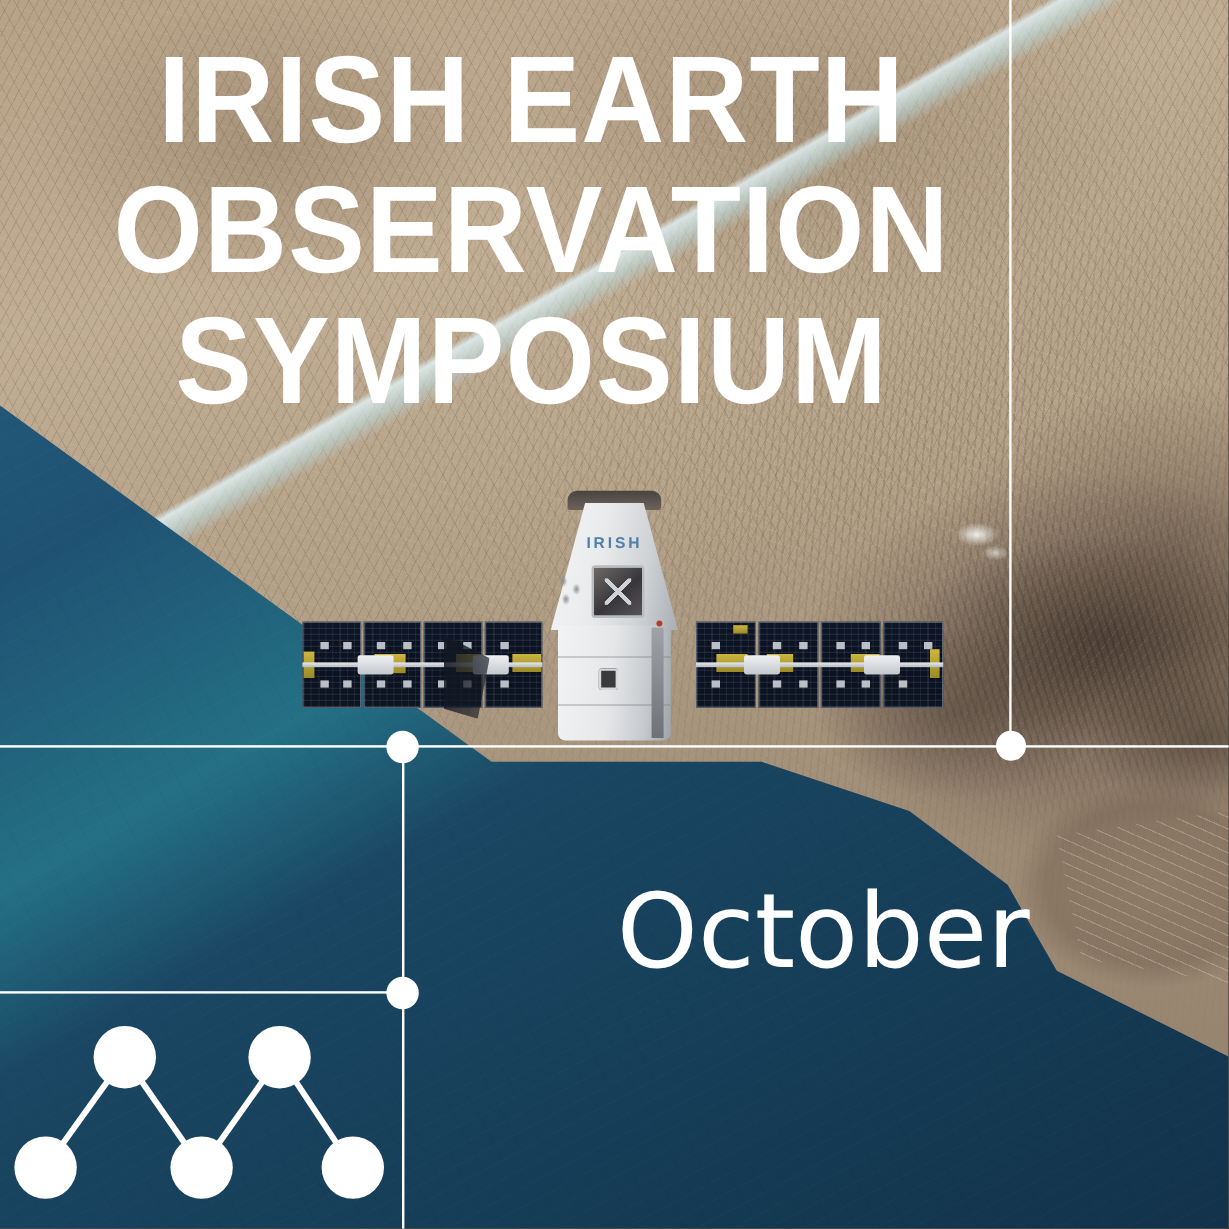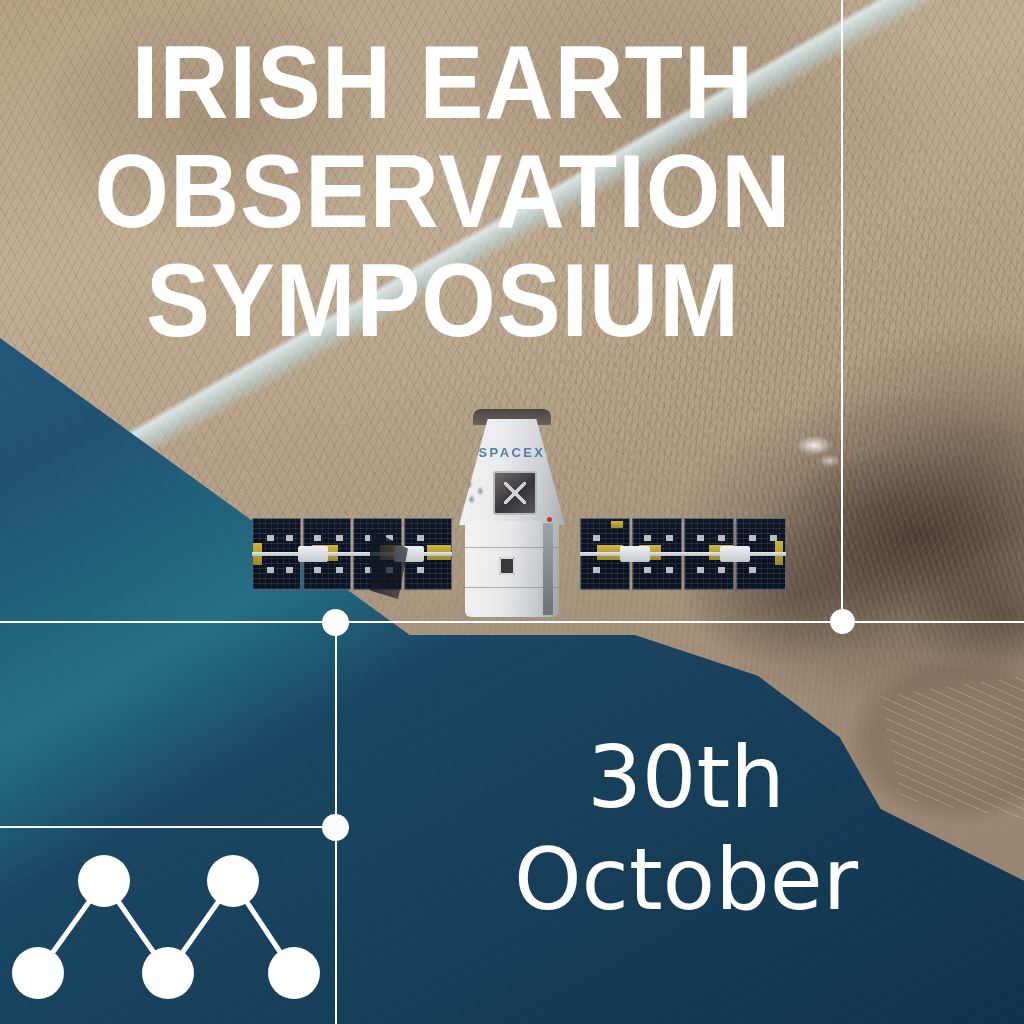--- a/index.html
+++ b/index.html
@@ -333,7 +333,7 @@
     <div class="capsule">
       <div class="nose"></div>
       <div class="cone"></div>
-      <div class="brand">SPACEX</div>
+      <div class="brand">IRISH</div>
       <div class="thrusters"></div>
       <div class="hatch">
         <div class="hatch-x"></div>

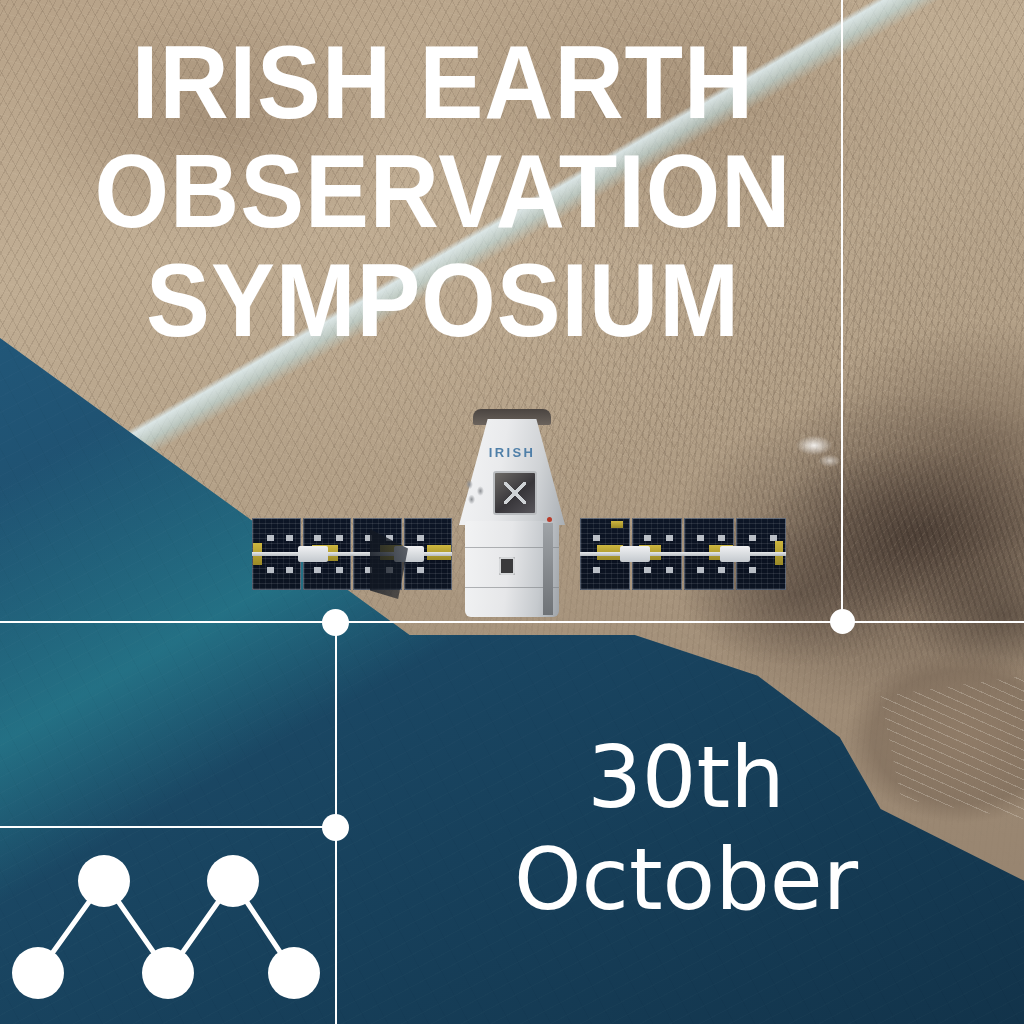--- a/index.html
+++ b/index.html
@@ -362,7 +362,6 @@
   </h1>
 
   <div id="date-block">
-    <span class="dt-line">30th</span>
     <span class="dt-line">October</span>
   </div>
 

